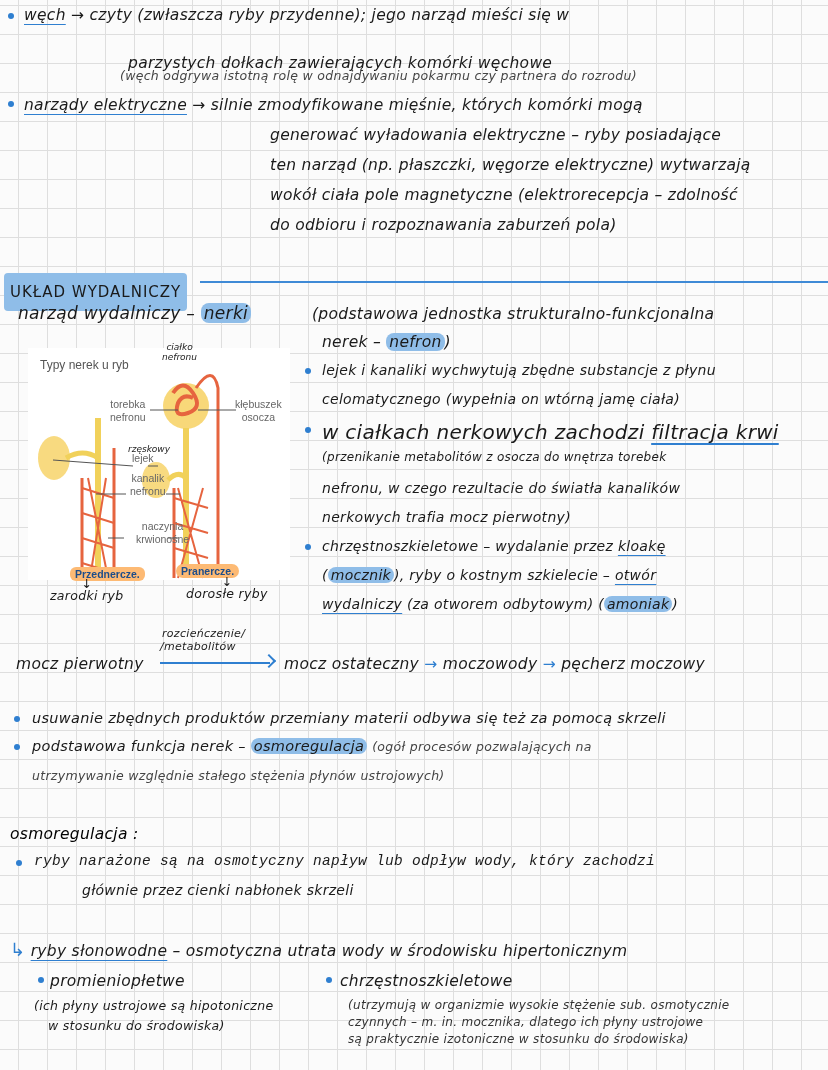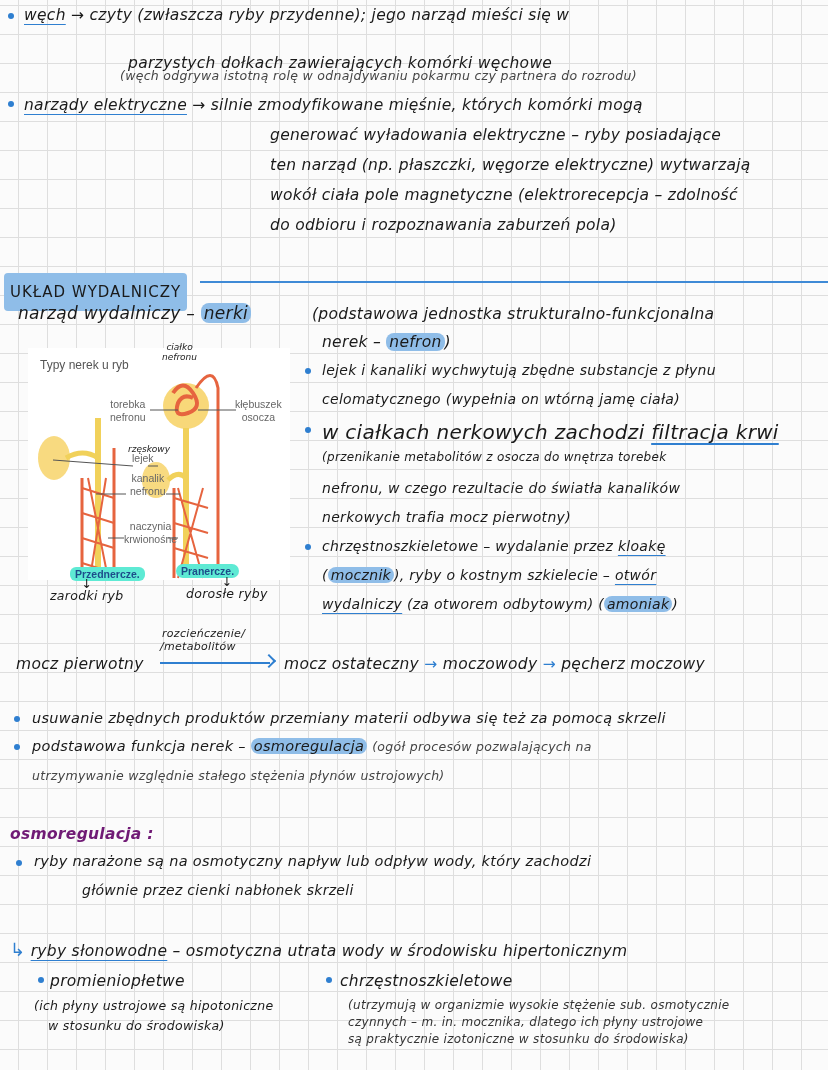--- a/index.html
+++ b/index.html
@@ -103,7 +103,7 @@
   <div class="fig-label" style="left:104px;top:104px;">lejek</div>
   <div class="fig-label" style="left:102px;top:124px;white-space:pre;">kanalik
 nefronu</div>
-  <div class="fig-label" style="left:96px;top:172px;white-space:pre;">naczynia
+  <div class="fig-label" style="left:108px;top:172px;white-space:pre;">naczynia
 krwionośne</div>
   <div class="fig-tag" style="left:42px;top:219px;">Przednercze.</div>
   <div class="fig-tag" style="left:148px;top:216px;border-radius:7px;">Pranercze.</div>

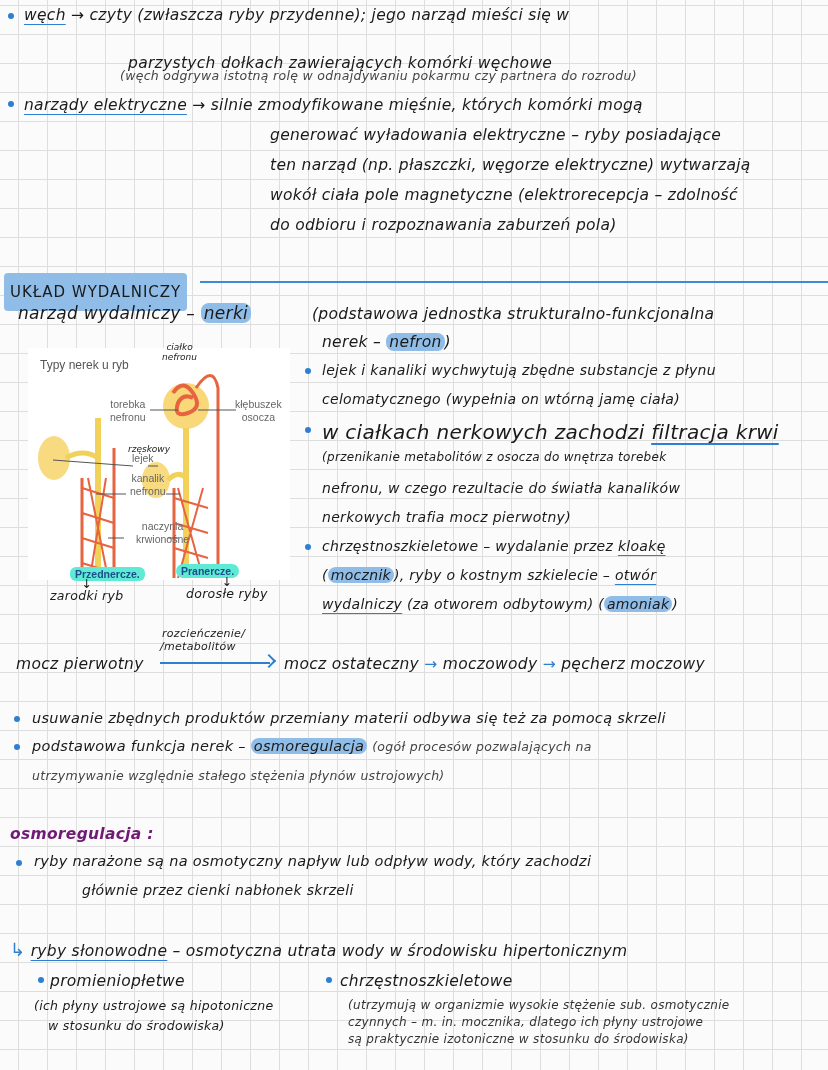--- a/index.html
+++ b/index.html
@@ -28,7 +28,7 @@
   .figure { position:absolute; left:28px; top:348px; width:262px; height:232px; background:#fff; }
   .fig-title { position:absolute; left:12px; top:10px; font-size:12px; color:#555; font-style:normal; font-family:"Liberation Sans", sans-serif; }
   .fig-label { position:absolute; font-size:10.5px; color:#666; text-align:center; font-style:normal; font-family:"Liberation Sans", sans-serif; line-height:13px; }
-  .fig-tag { position:absolute; font-size:10.5px; font-weight:bold; color:#1d4d8a; background:#5eead4; border-radius:6px; padding:1px 5px; font-style:normal; font-family:"Liberation Sans", sans-serif; }
+  .fig-tag { position:absolute; font-size:10.5px; font-weight:bold; color:#1d4d8a; background:#fdba74; border-radius:6px; padding:1px 5px; font-style:normal; font-family:"Liberation Sans", sans-serif; }
   .handnote { position:absolute; font-size:9px; font-style:italic; color:#222; text-align:center; line-height:10px; }
 </style>
 </head>

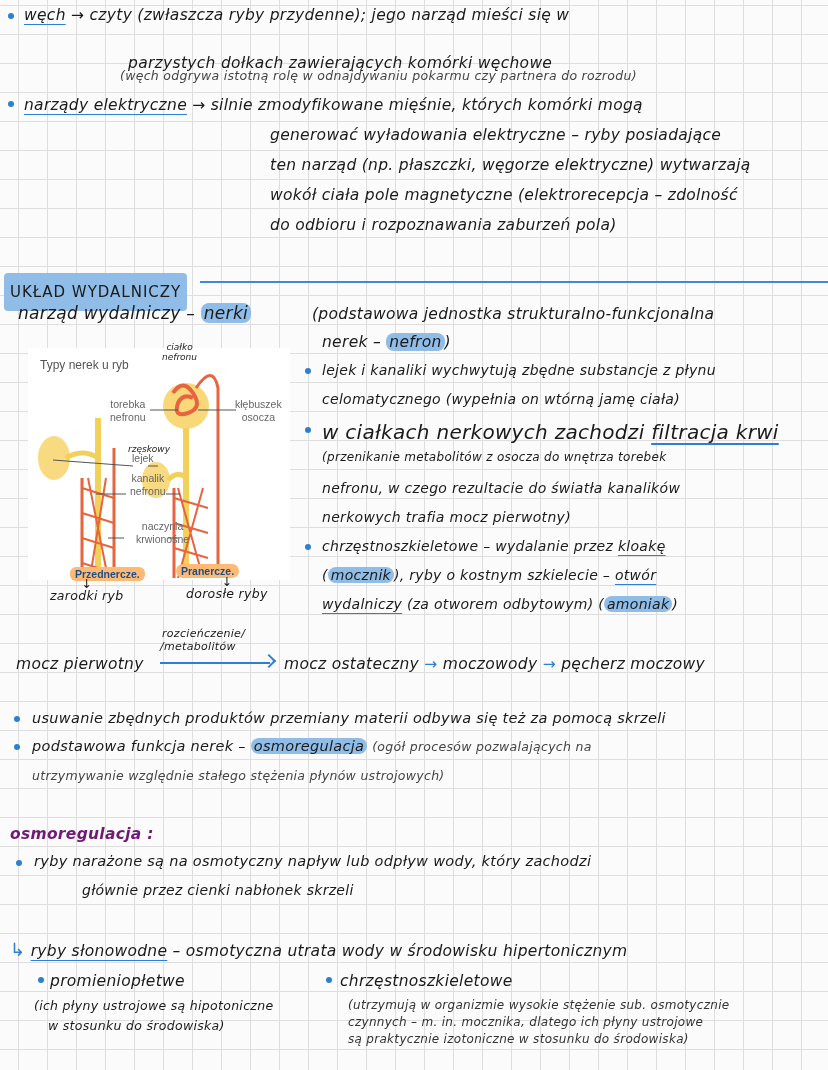--- a/index.html
+++ b/index.html
@@ -23,7 +23,7 @@
   .arrow-blue { color:#2f7fd0; font-style:normal; }
   .section-title { position:absolute; left:4px; top:273px; font-size:15px; letter-spacing:1px; background:#8fbde8; border-radius:4px; padding:10px 6px; font-style:normal; }
   .section-rule { position:absolute; left:200px; top:281px; width:628px; height:2px; background:#3f8ad6; }
-  .blue-text { color:#701a75;font-weight:bold; }
+  .blue-text { color:#000000; }
   
   .figure { position:absolute; left:28px; top:348px; width:262px; height:232px; background:#fff; }
   .fig-title { position:absolute; left:12px; top:10px; font-size:12px; color:#555; font-style:normal; font-family:"Liberation Sans", sans-serif; }

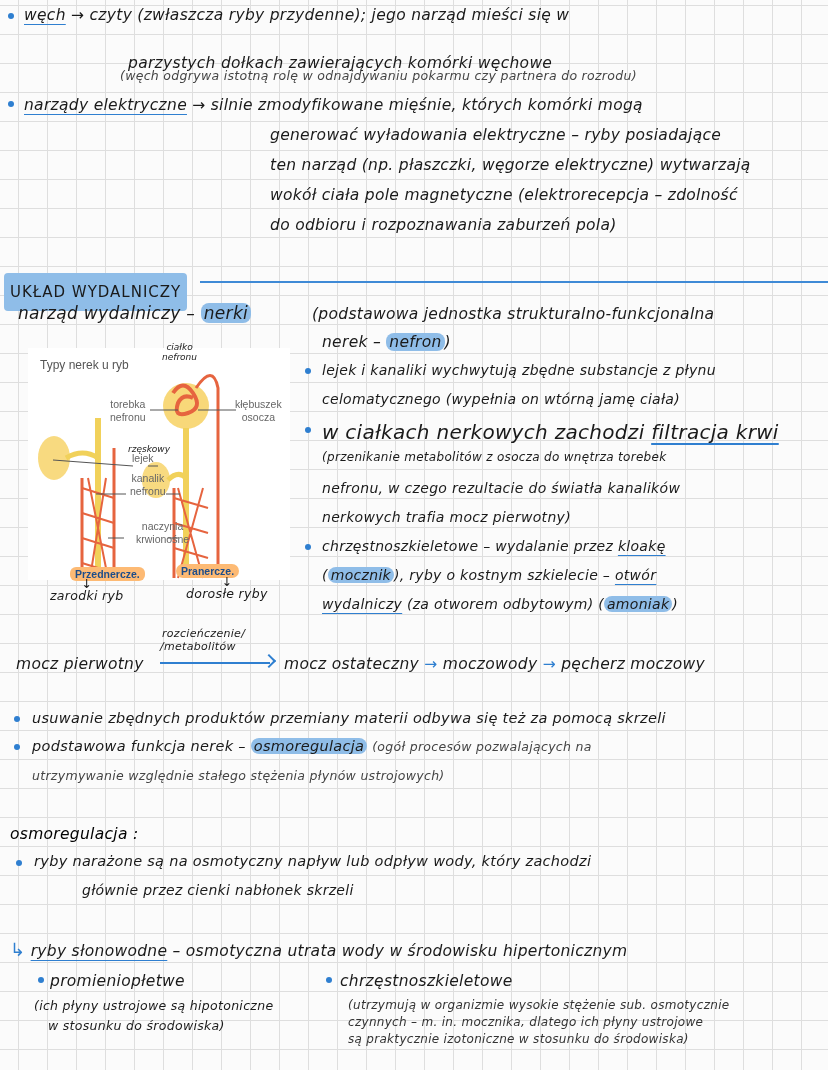--- a/index.html
+++ b/index.html
@@ -168,7 +168,7 @@
 
 <div class="line blue-text" style="left:10px;top:825px;">osmoregulacja :</div>
 <span class="bullet" style="left:16px;top:860px;"></span>
-<div class="line" style="left:34px;top:853px;font-size:14.5px;">ryby narażone są na osmotyczny napływ lub odpływ wody, który zachodzi</div>
+<div class="line" style="left:34px;top:853px;font-size:14.5px;font-family:Liberation Mono, monospace;">ryby narażone są na osmotyczny napływ lub odpływ wody, który zachodzi</div>
 <div class="line" style="left:34px;top:882px;font-size:14px;margin-left:48px;">głównie przez cienki nabłonek skrzeli</div>
 
 <div class="line" style="left:10px;top:939px;">

